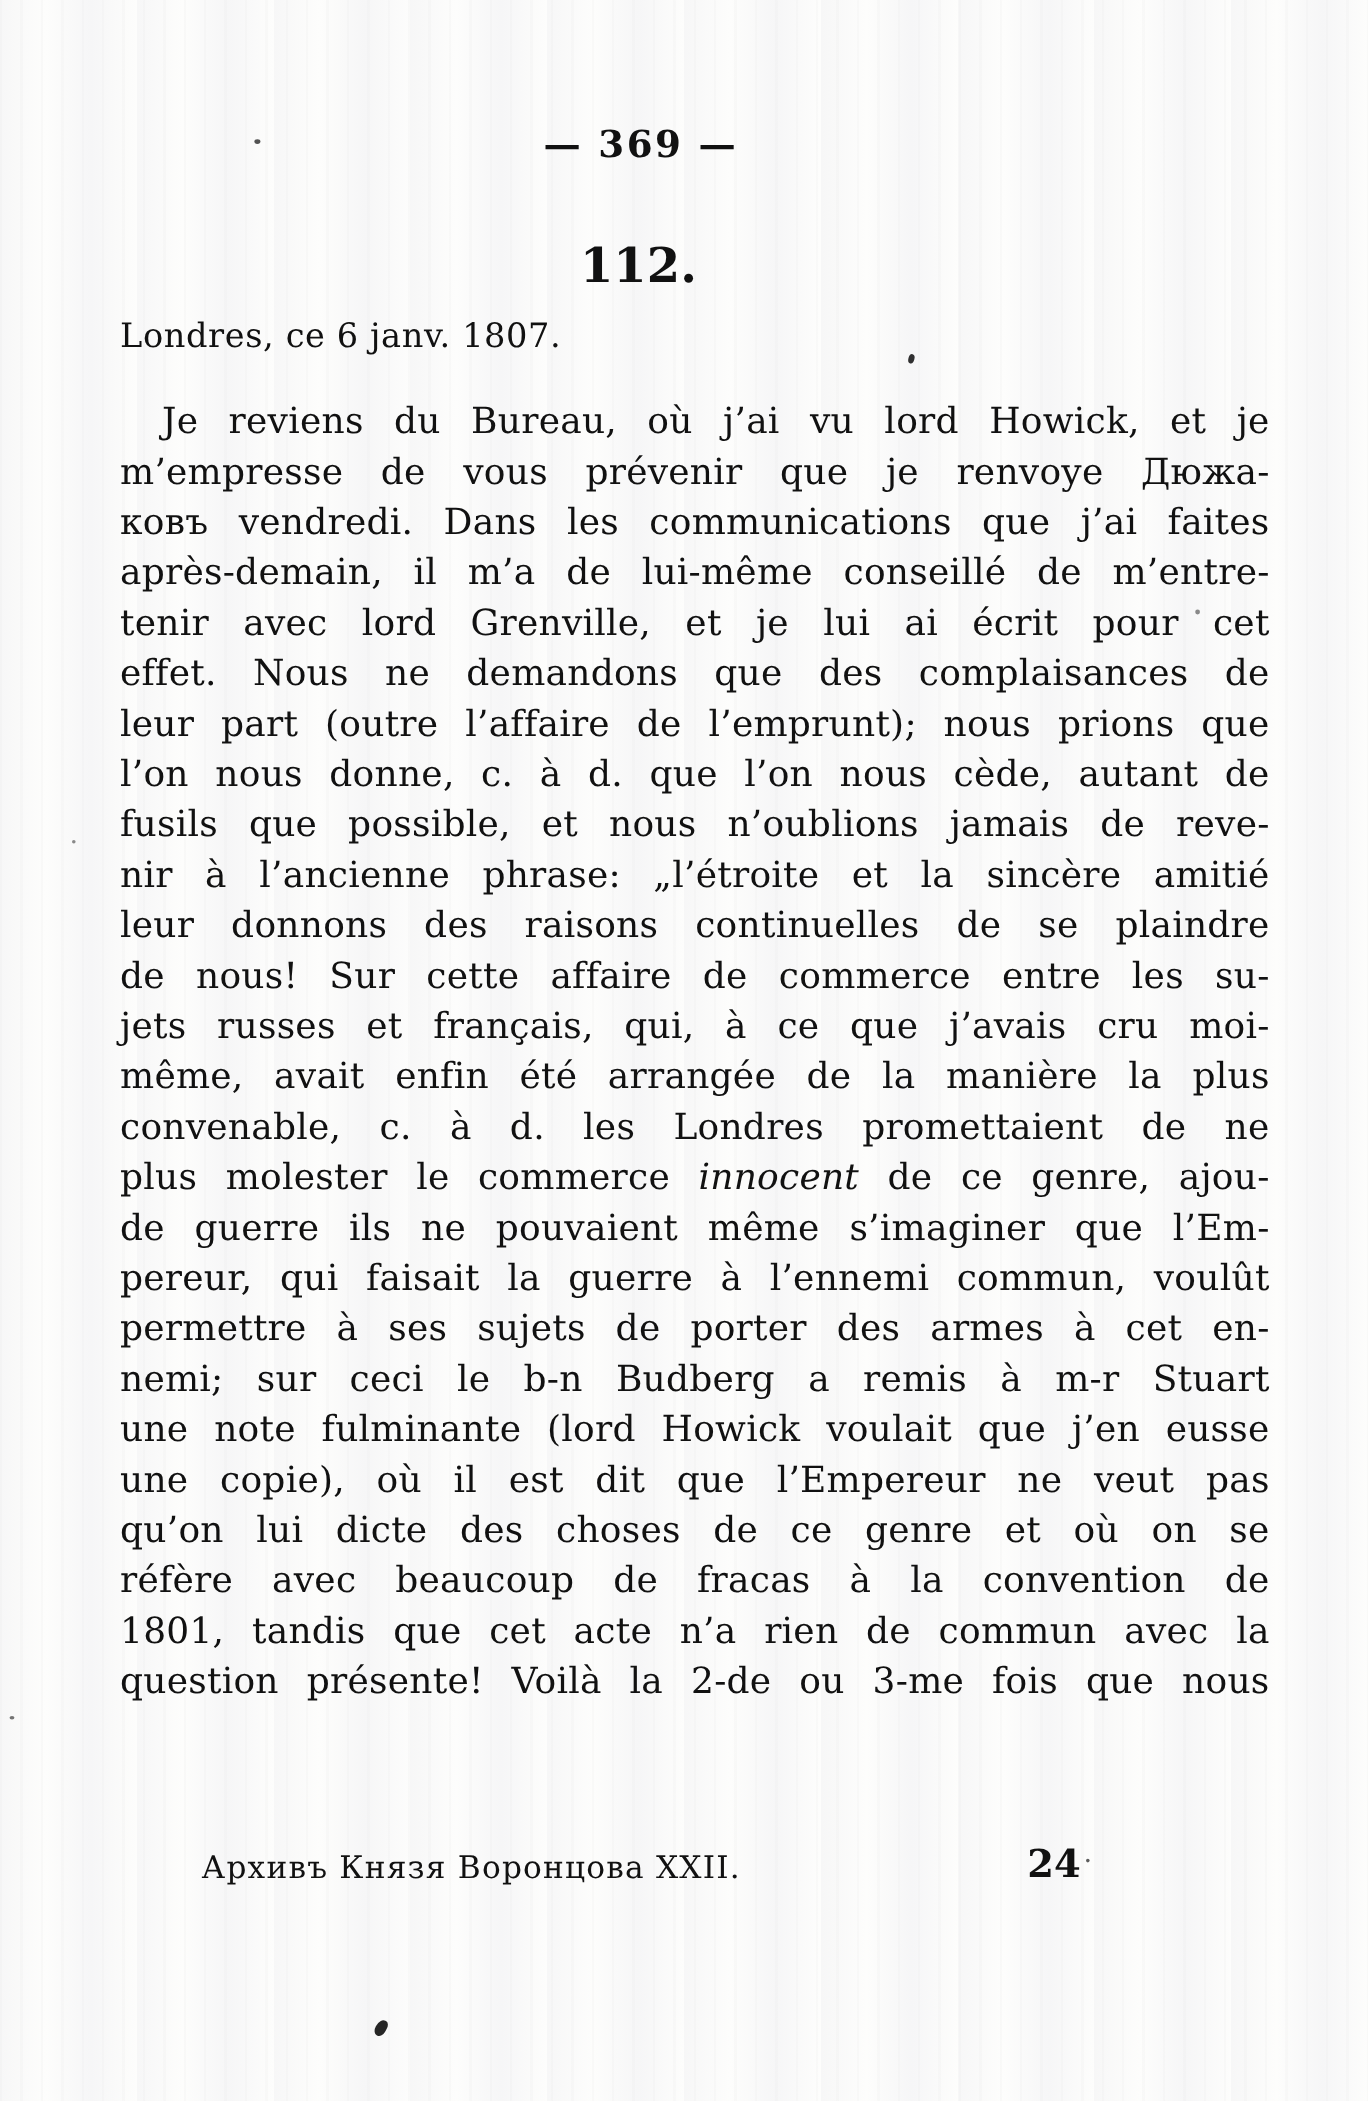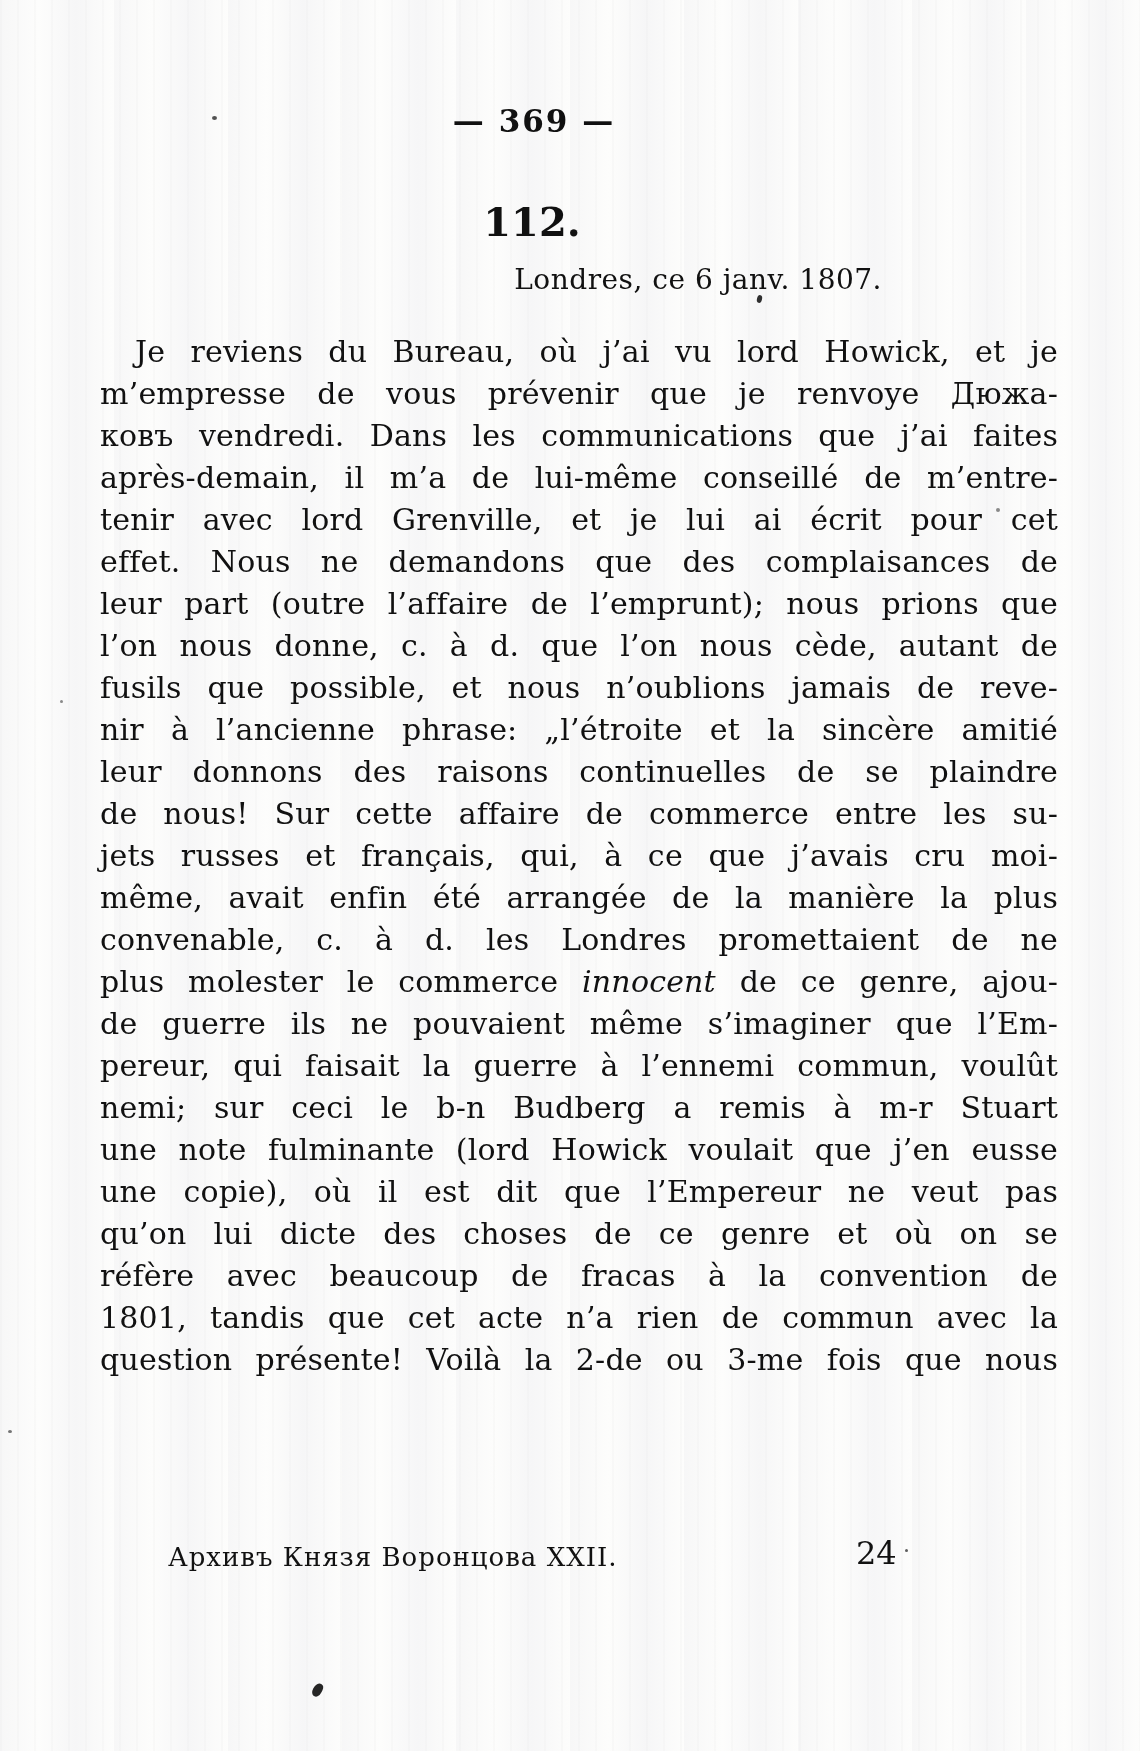--- a/index.html
+++ b/index.html
@@ -53,7 +53,6 @@
     width: 958px;
     box-sizing: border-box;
     padding-right: 176px;
-    text-align: right;
     font-size: 28px;
     letter-spacing: 0.5px;
   }

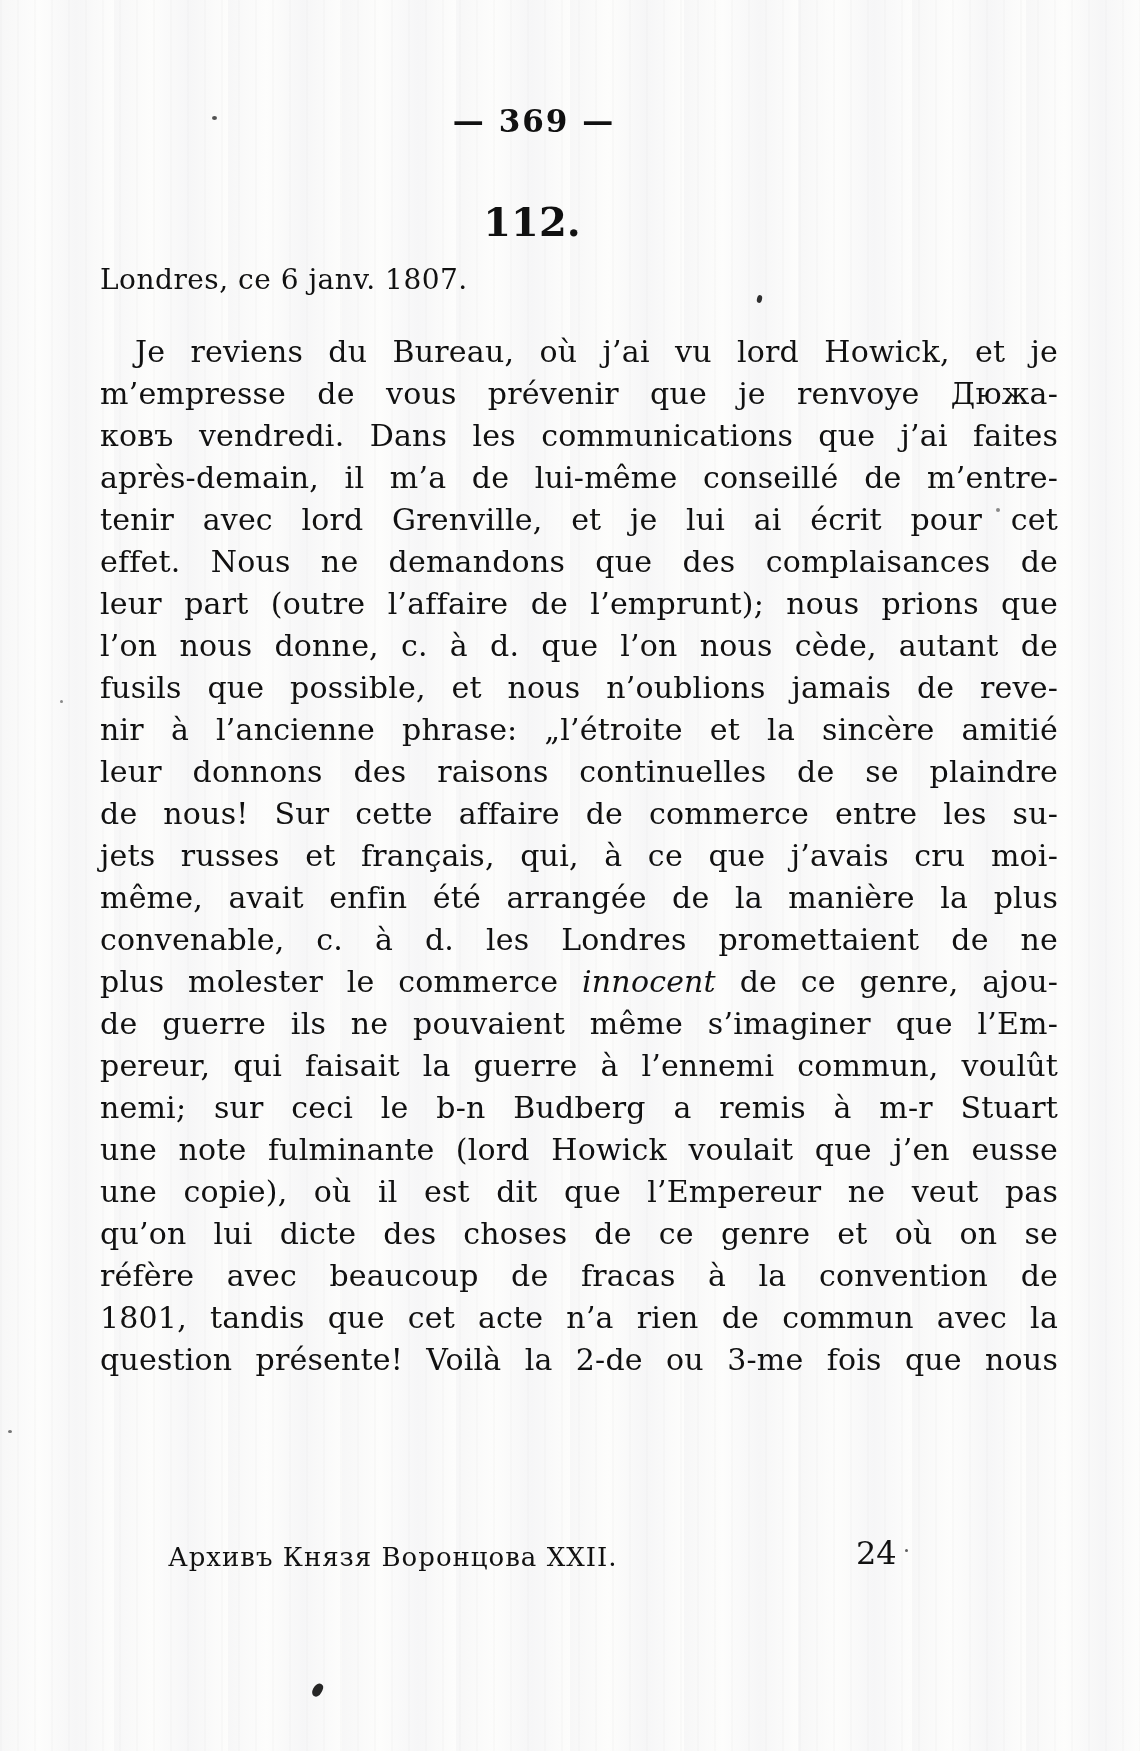--- a/index.html
+++ b/index.html
@@ -136,6 +136,7 @@
     <div class="line"><span>plus molester le commerce </span><span class="italic">innocent</span><span> de ce genre, ajou-</span></div>
     <div class="line"><span>de guerre ils ne pouvaient même s’imaginer que l’Em-</span></div>
     <div class="line"><span>pereur, qui faisait la guerre à l’ennemi commun, voulût</span></div>
+    <div class="line"><span>permettre à ses sujets de porter des armes à cet en-</span></div>
     <div class="line"><span>nemi; sur ceci le b-n Budberg a remis à m-r Stuart</span></div>
     <div class="line"><span>une note fulminante (lord Howick voulait que j’en eusse</span></div>
     <div class="line"><span>une copie), où il est dit que l’Empereur ne veut pas</span></div>

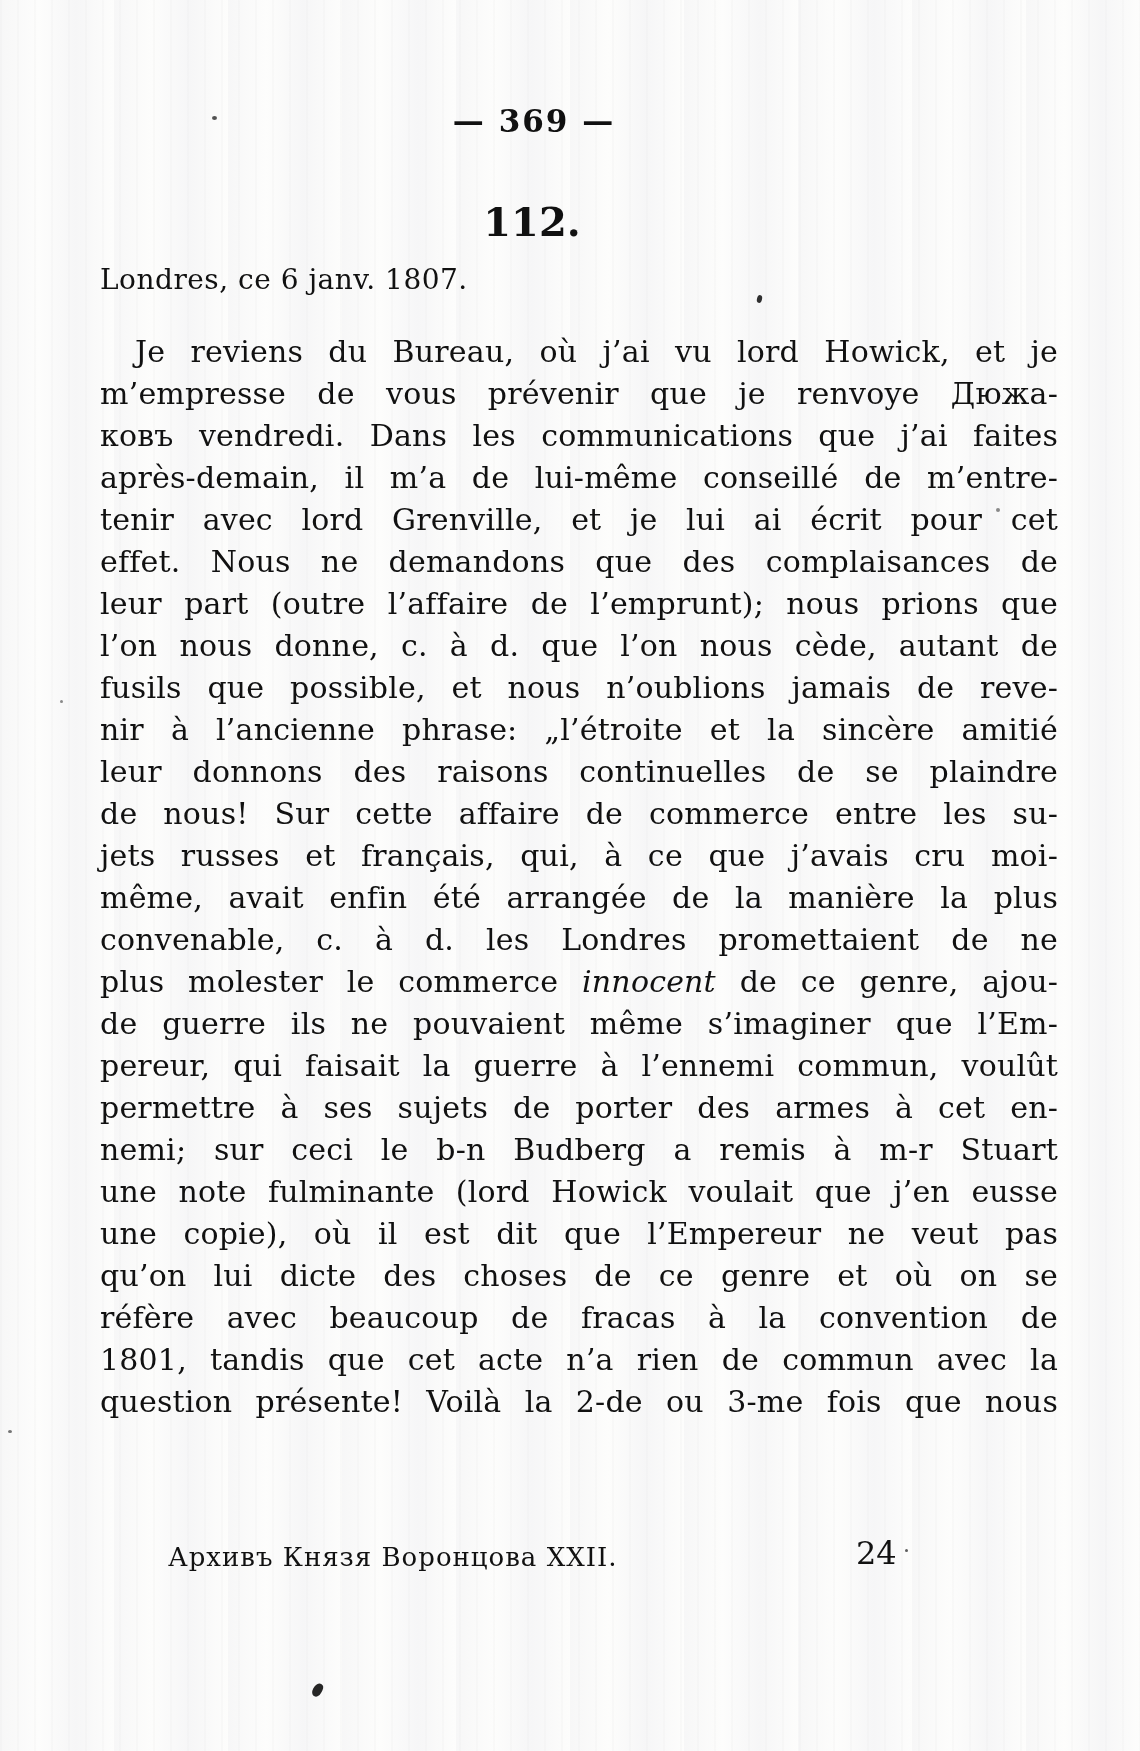--- a/index.html
+++ b/index.html
@@ -91,7 +91,7 @@
     top: 1534px;
     left: 856px;
     font-size: 32px;
-    font-weight: normal;
+    font-weight: bold;
   }
 
   .speck {

